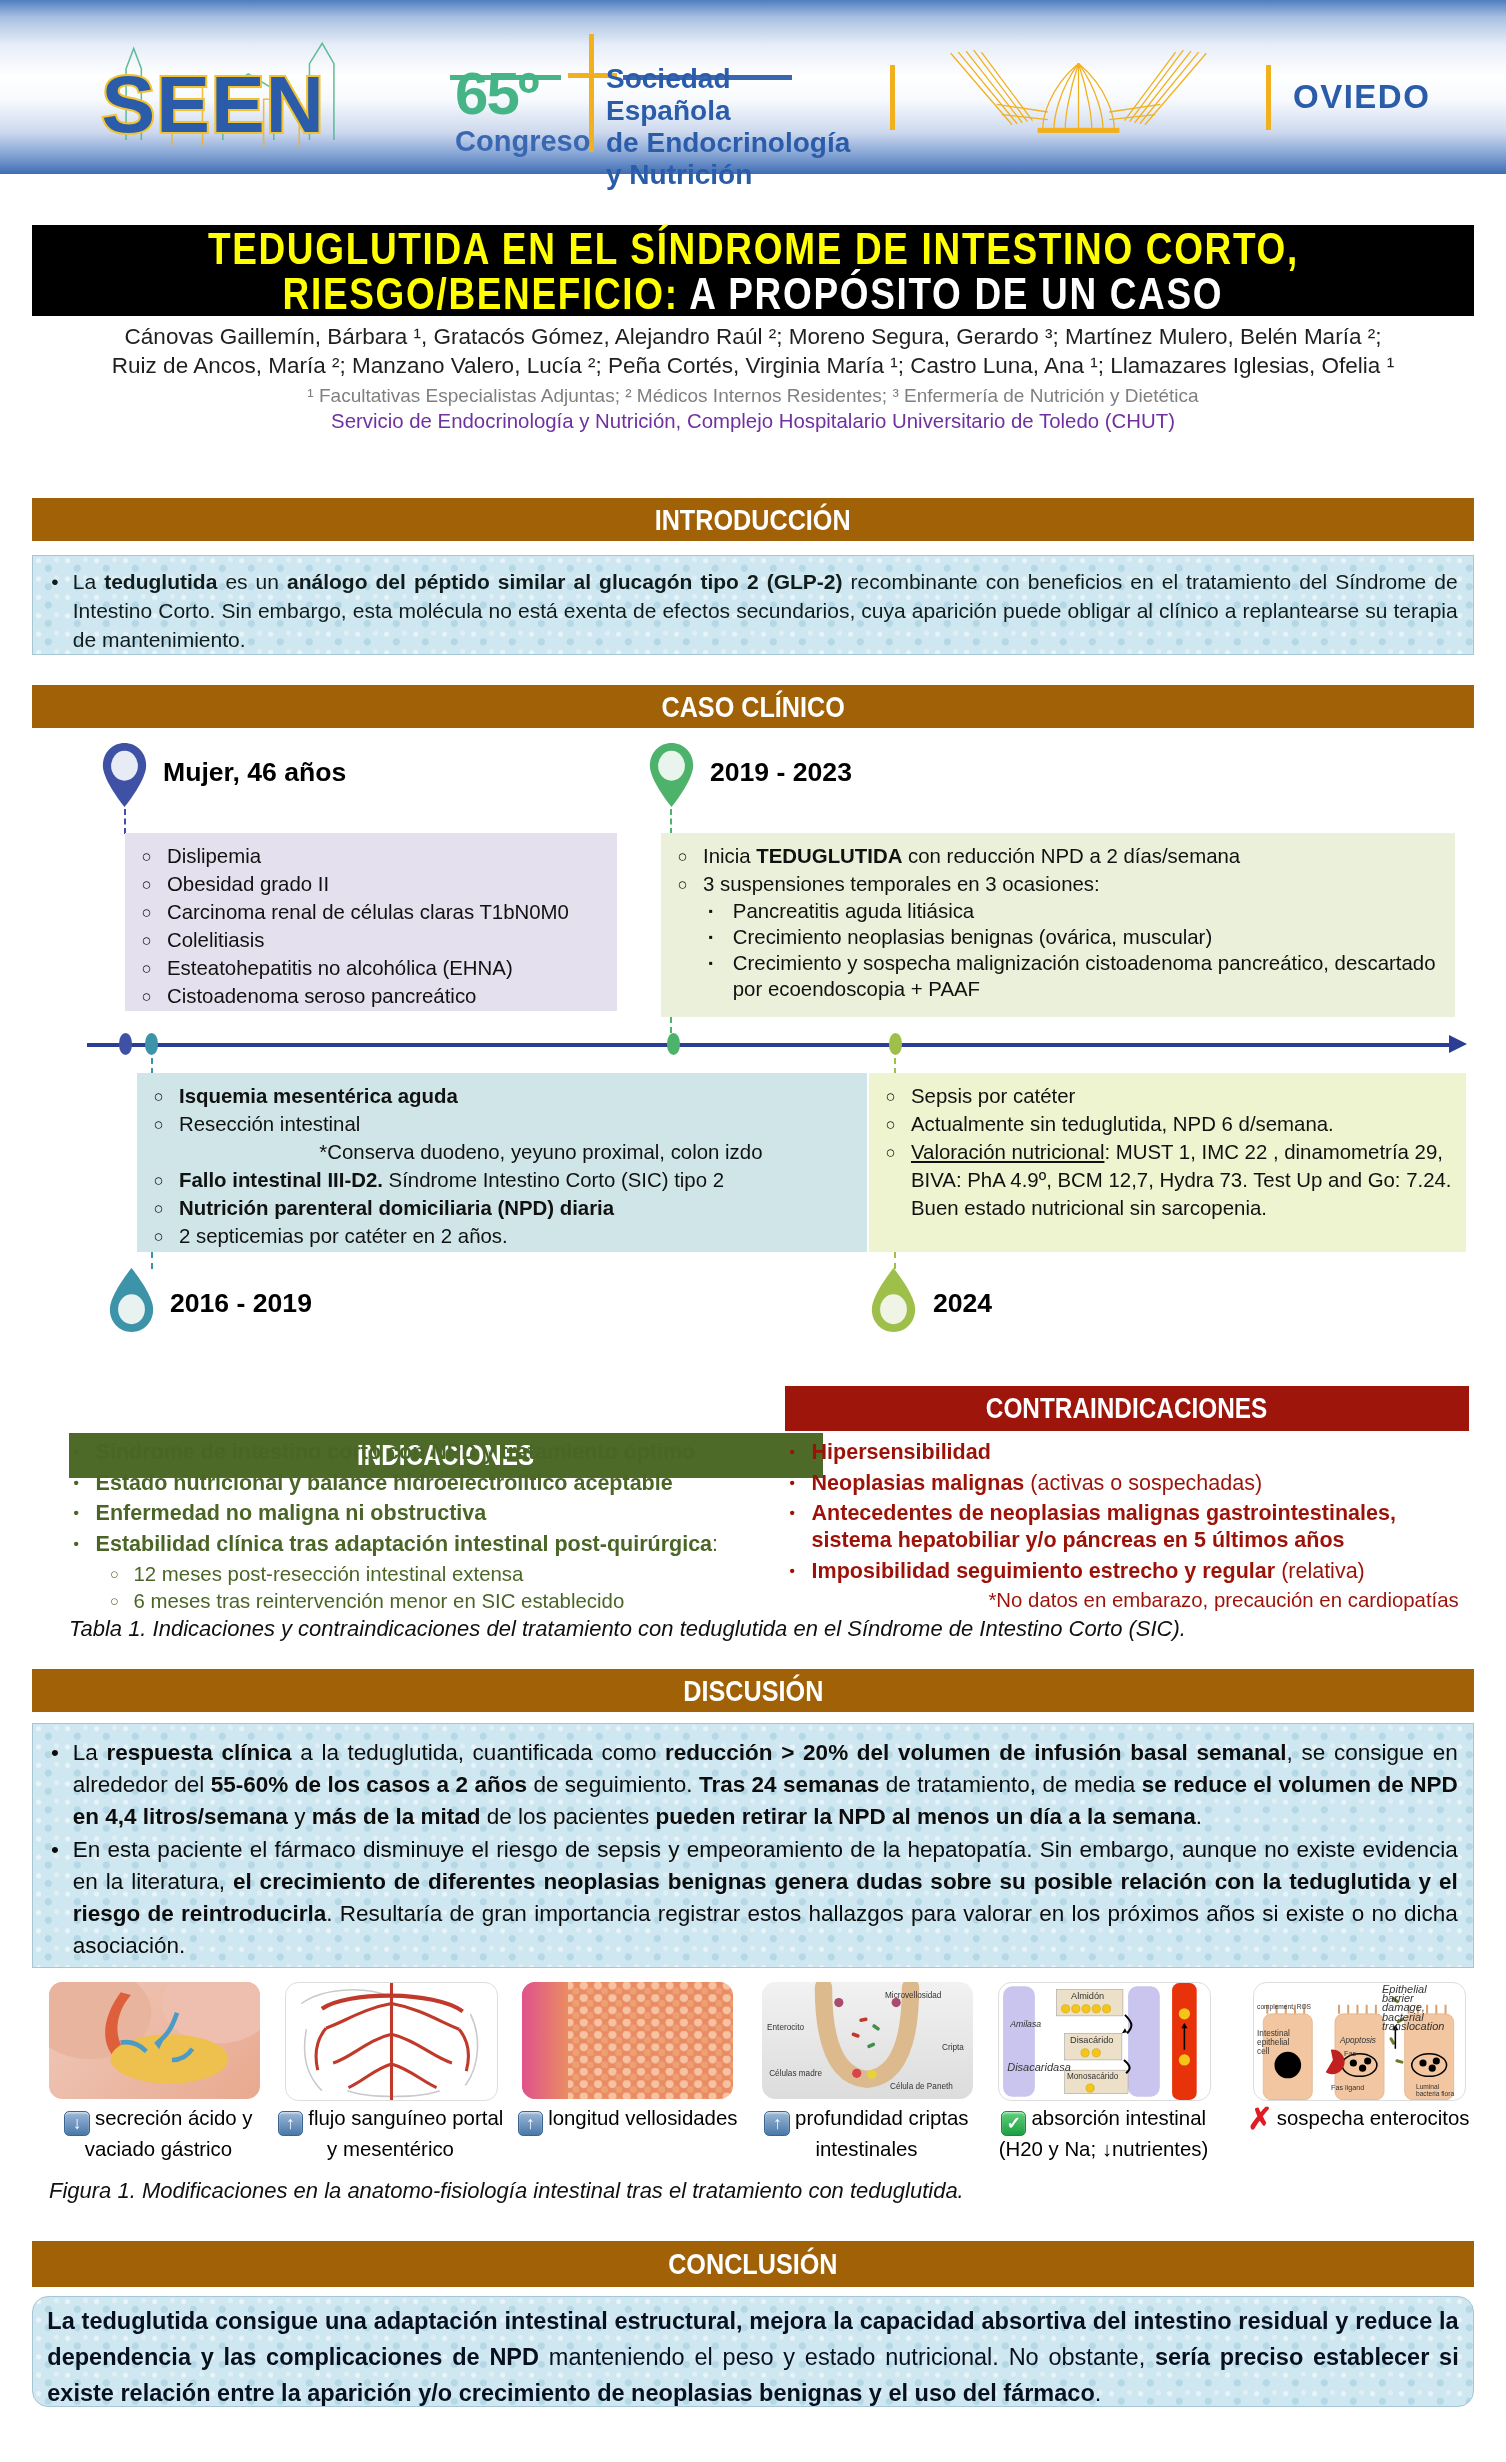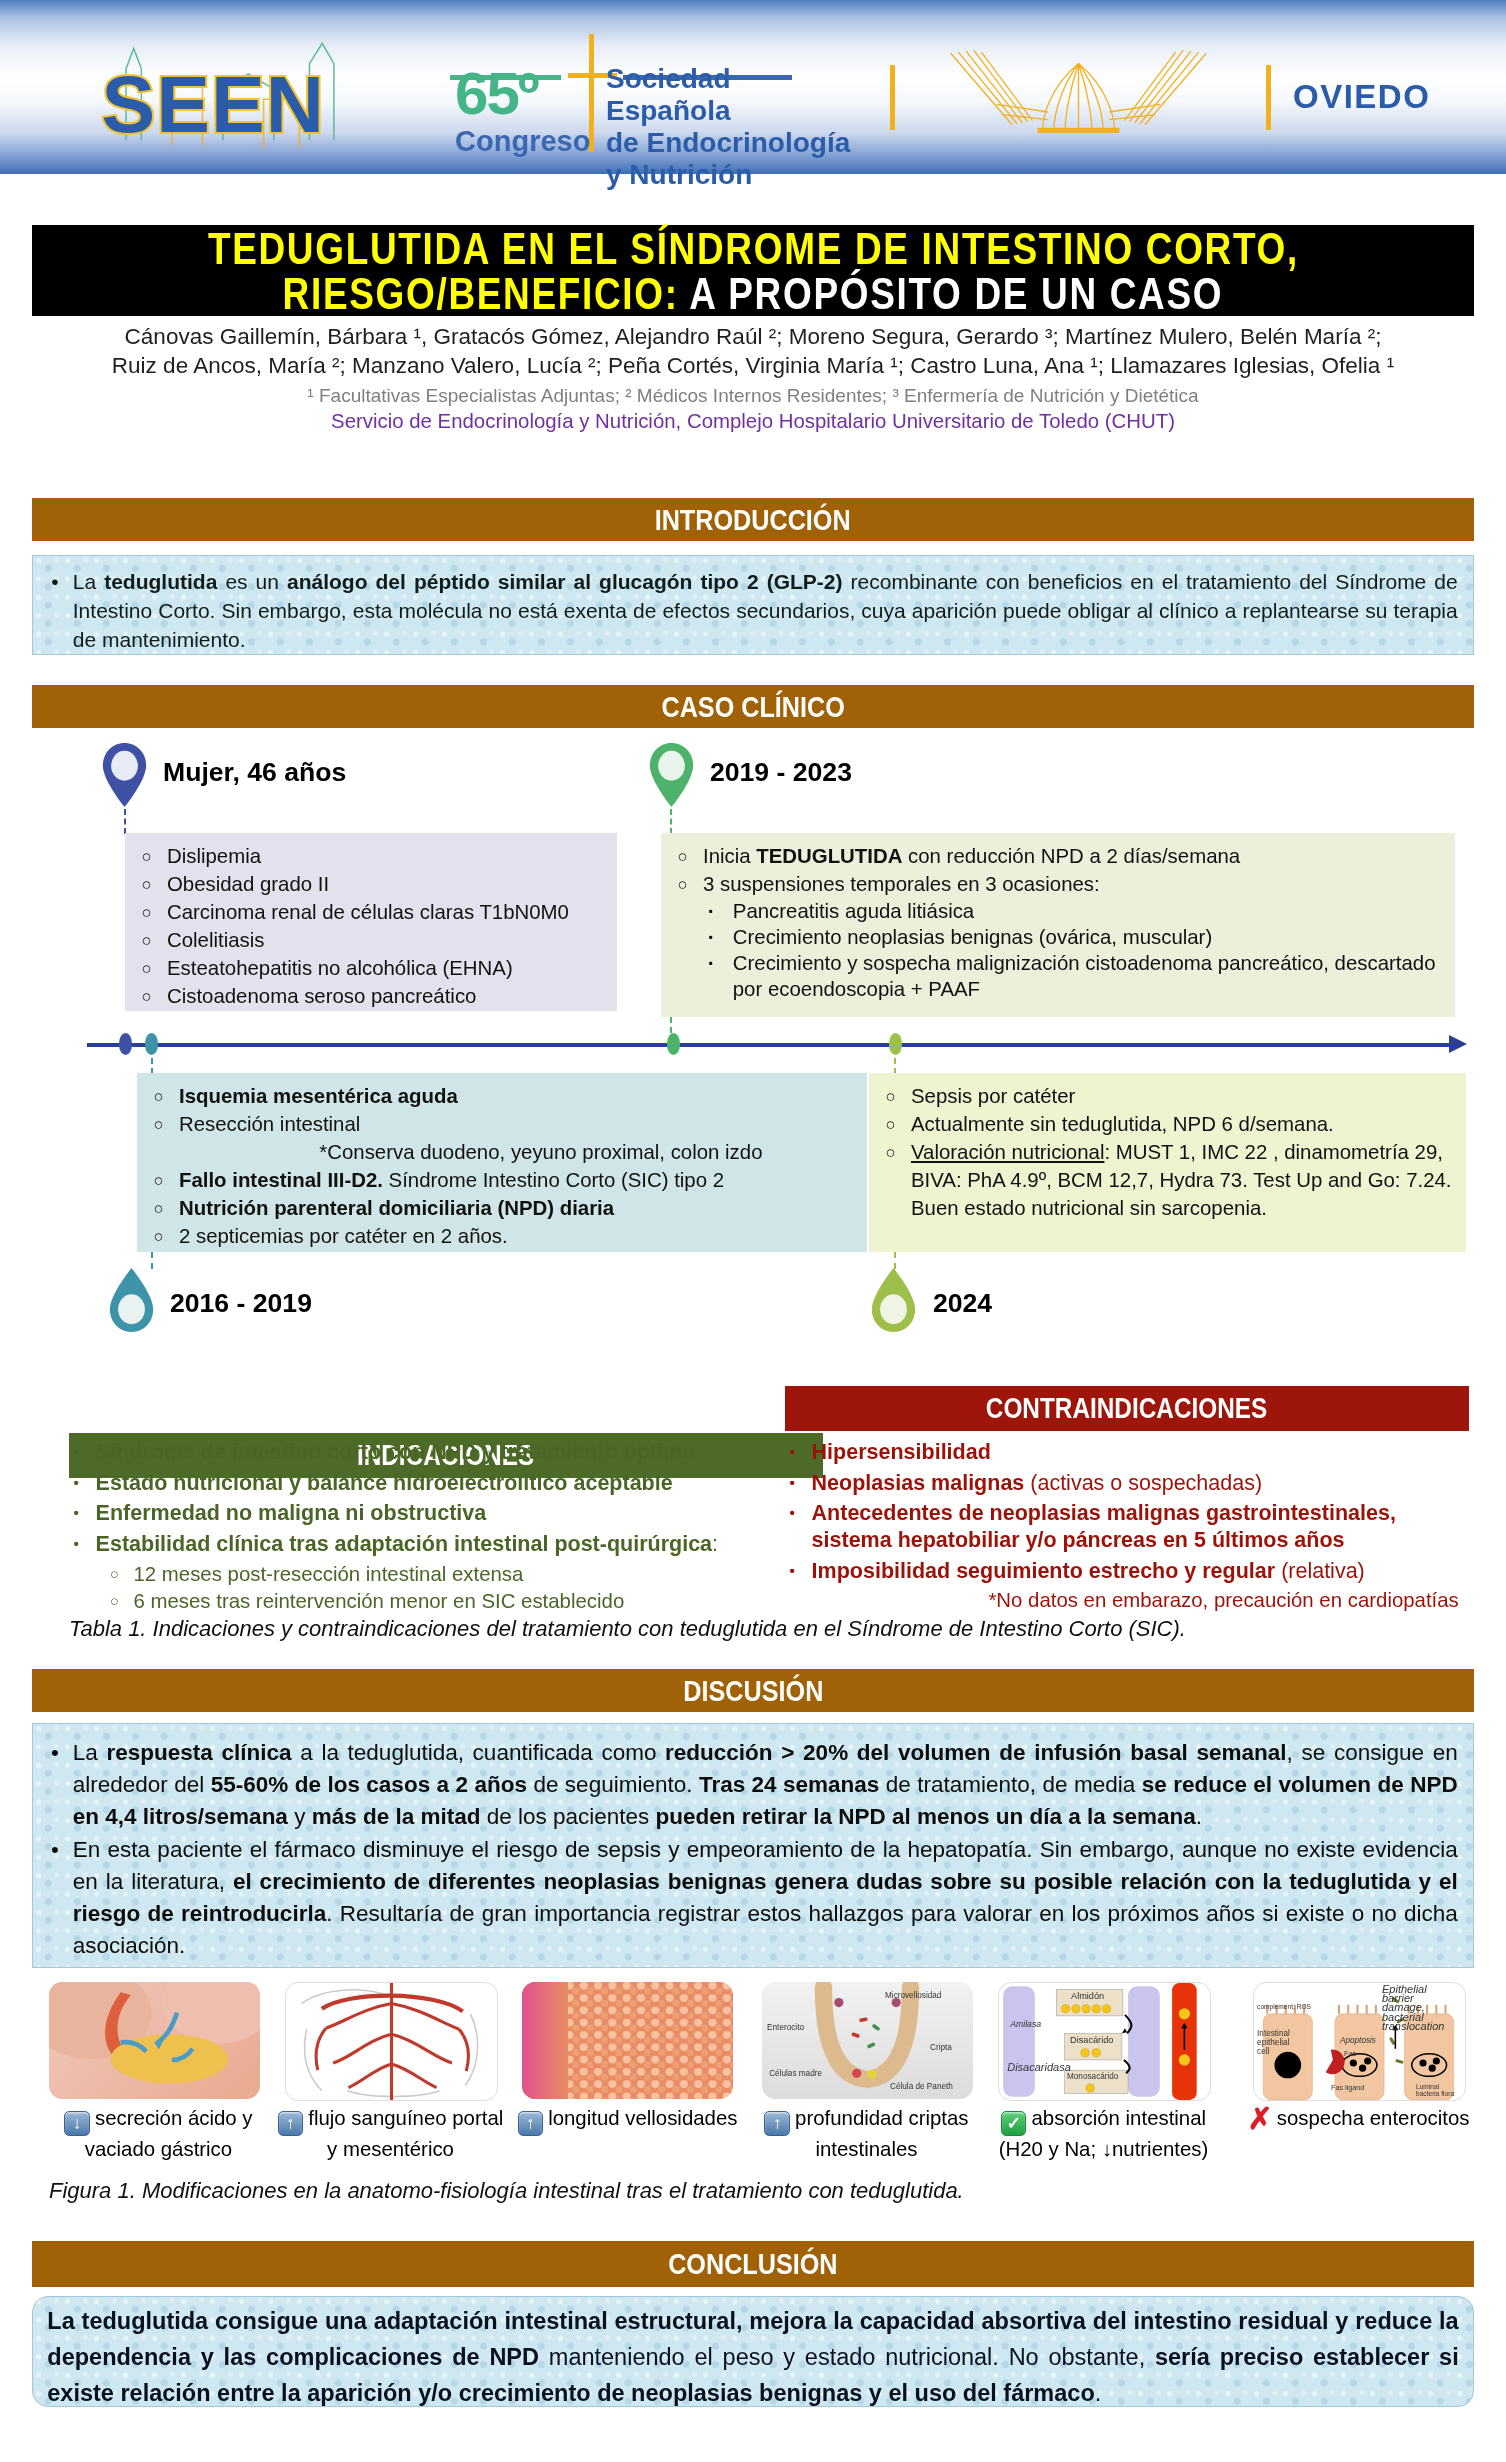--- a/index.html
+++ b/index.html
@@ -426,7 +426,7 @@
     </svg>
     <div class="plabel" style="left:123px;top:9.2px;">Microvellosidad</div>
     <div class="plabel" style="left:5.1px;top:41px;">Enterocito</div>
-    <div class="plabel" style="left:168px;top:61px;">Cripta</div>
+    <div class="plabel" style="left:180px;top:61px;">Cripta</div>
     <div class="plabel" style="left:7.2px;top:87px;">Células madre</div>
     <div class="plabel" style="left:128px;top:100px;">Célula de Paneth</div>
   </div>

